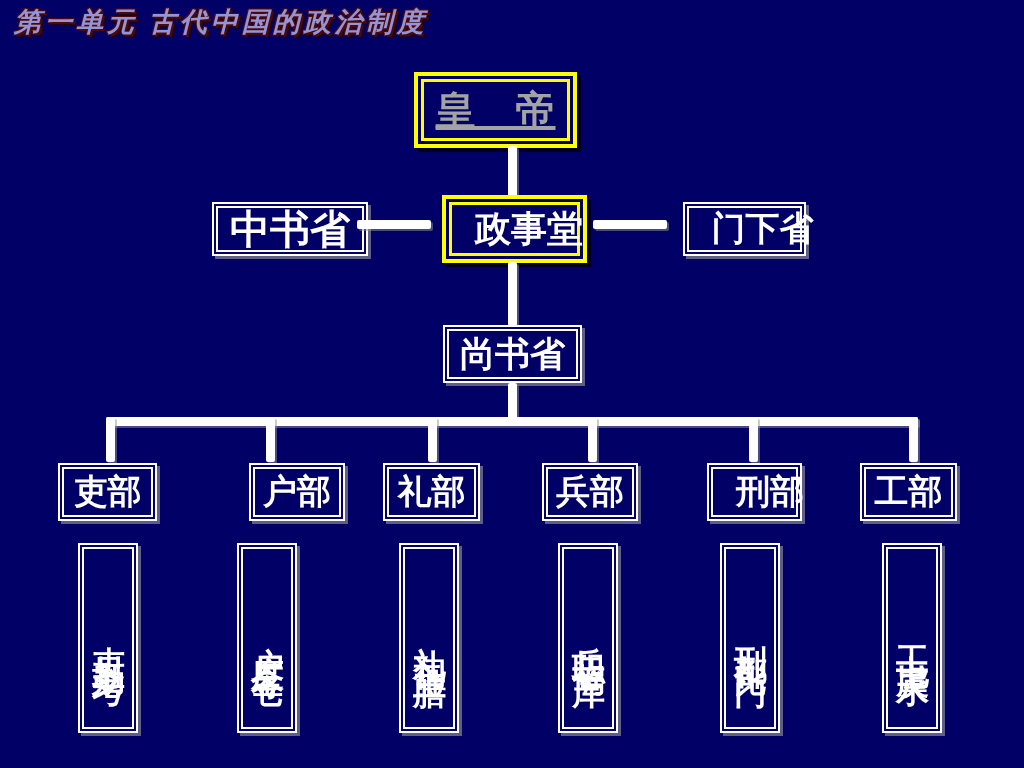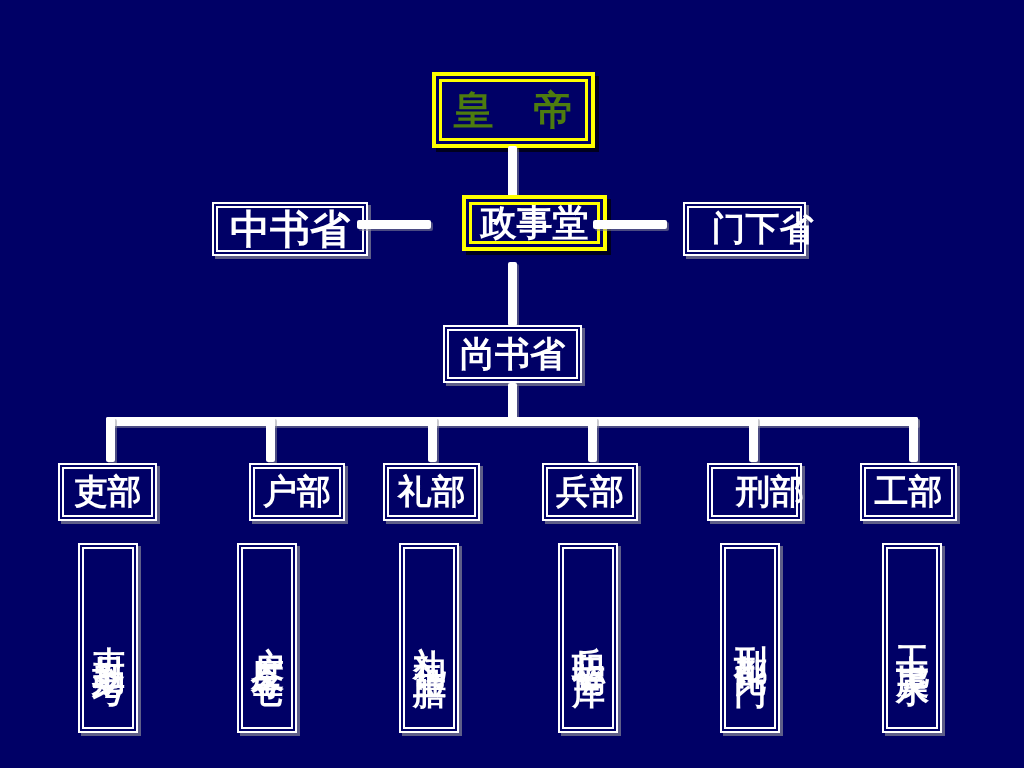--- a/index.html
+++ b/index.html
@@ -109,6 +109,7 @@
 
 <div id="slide">
 
+  <div id="slide-title">第一单元 古代中国的政治制度</div>
 
   <div id="box-emperor" class="ybox">
     <span>皇　帝</span>

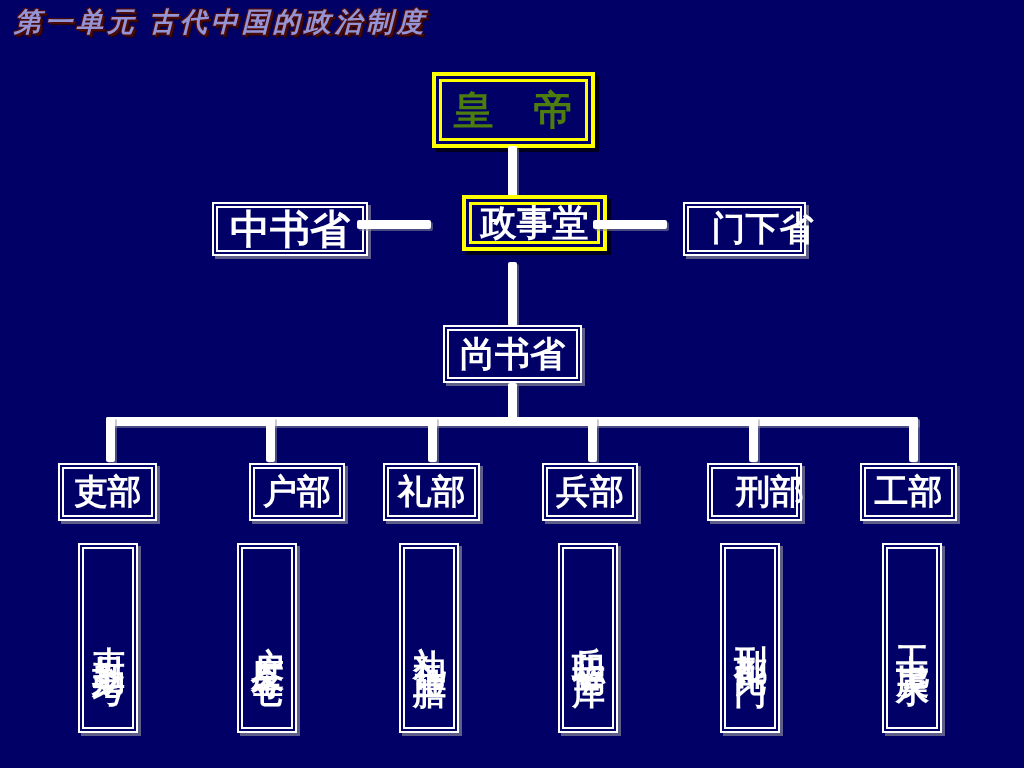--- a/index.html
+++ b/index.html
@@ -67,8 +67,8 @@
   }
 
   
-  #box-emperor   { left: 432px; top: 72px;  width: 163px; height: 76px;
-                   color: #4d7c0f; font-size: 40px; }
+  #box-emperor   { left: 414px; top: 72px;  width: 163px; height: 76px;
+                   color: #a3a3a3; font-size: 40px; text-decoration: underline; }
   #vline-1       { left: 508px; top: 146px; width: 9px;  height: 52px; }
 
   #box-secretariat { left: 212px; top: 202px; width: 156px; height: 54px; font-size: 40px; }

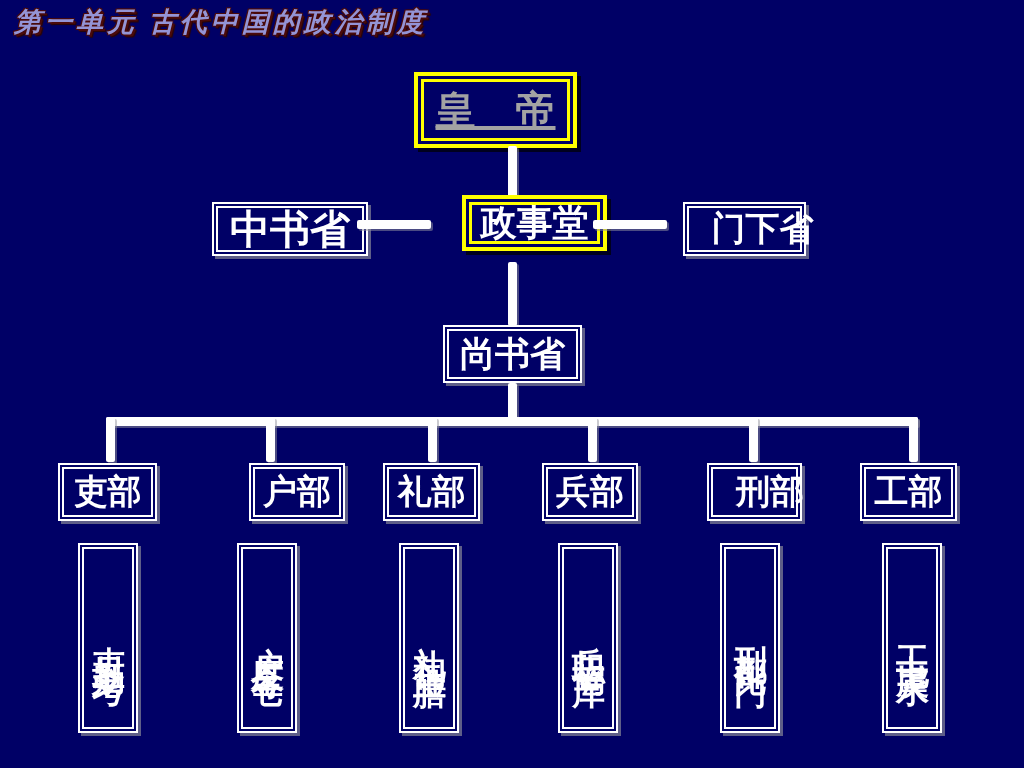--- a/index.html
+++ b/index.html
@@ -72,7 +72,7 @@
   #vline-1       { left: 508px; top: 146px; width: 9px;  height: 52px; }
 
   #box-secretariat { left: 212px; top: 202px; width: 156px; height: 54px; font-size: 40px; }
-  #box-hall        { left: 462px; top: 195px; width: 145px; height: 56px; font-size: 36px; }
+  #box-hall        { left: 442px; top: 195px; width: 145px; height: 68px; font-size: 36px; justify-content: flex-end; }
   #box-chancellery { left: 683px; top: 202px; width: 123px; height: 54px; font-size: 34px; padding-left: 36px; }
   #conn-left     { left: 357px; top: 220px; width: 74px; height: 9px; }
   #conn-right    { left: 593px; top: 220px; width: 74px; height: 9px; }

